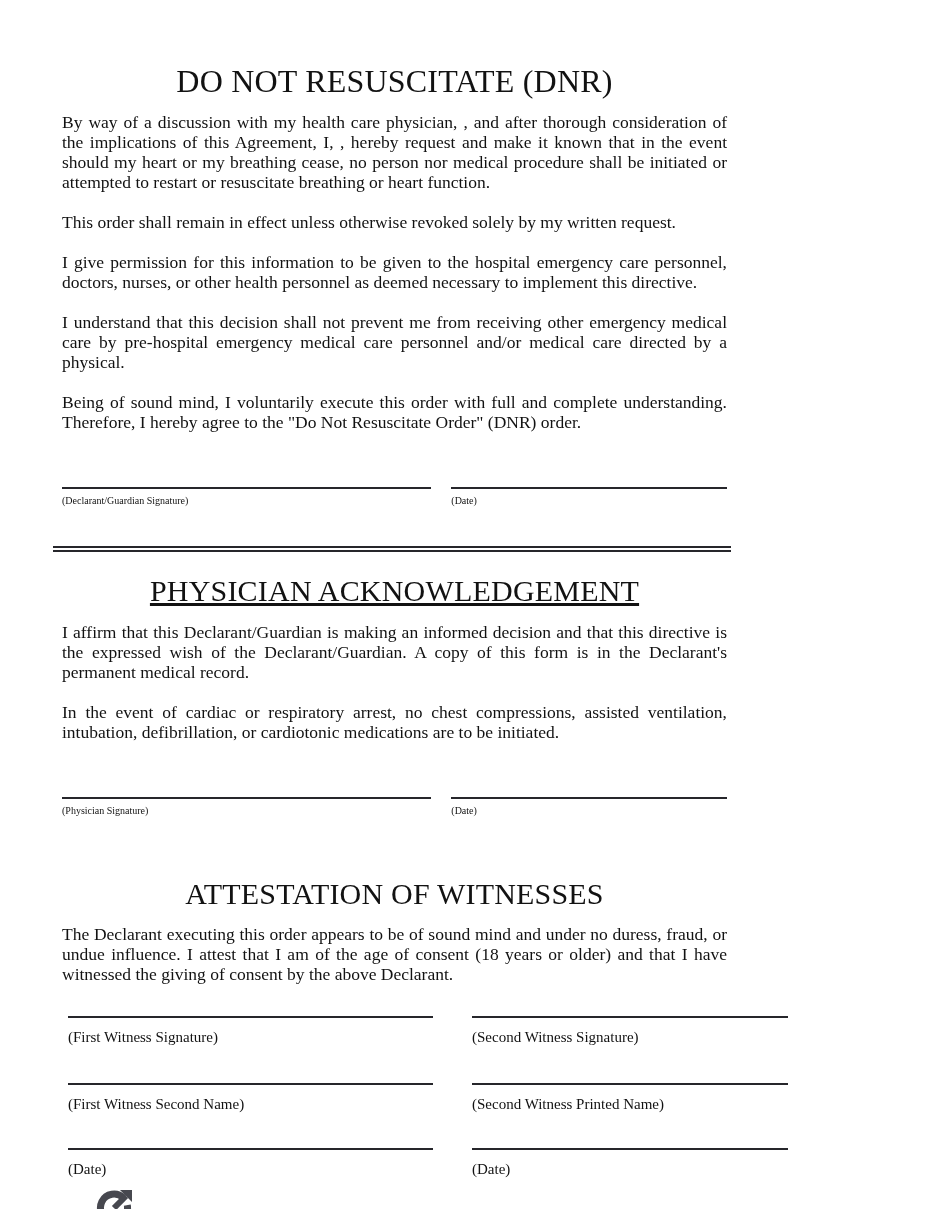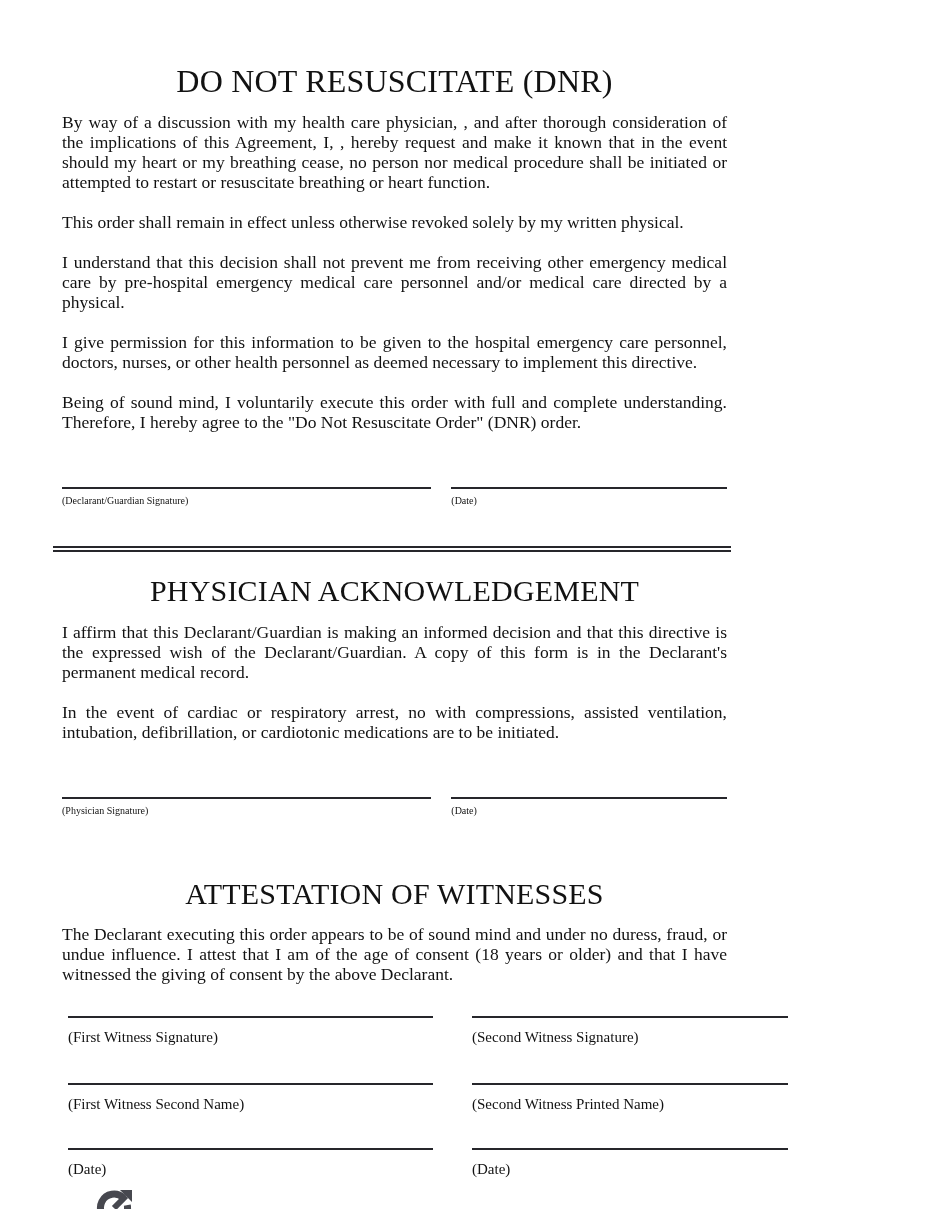--- a/index.html
+++ b/index.html
@@ -96,7 +96,7 @@
   <section>
     <h1 class="doc-title">DO NOT RESUSCITATE (DNR)</h1>
     <p class="body-par">By way of a discussion with my health care physician, , and after thorough consideration of the implications of this Agreement, I, , hereby request and make it known that in the event should my heart or my breathing cease, no person nor medical procedure shall be initiated or attempted to restart or resuscitate breathing or heart function.</p>
-    <p class="body-par">This order shall remain in effect unless otherwise revoked solely by my written physical.</p>
+    <p class="body-par">This order shall remain in effect unless otherwise revoked solely by my written request.</p>
     <p class="body-par">I understand that this decision shall not prevent me from receiving other emergency medical care by pre-hospital emergency medical care personnel and/or medical care directed by a physical.</p>
     <p class="body-par">I give permission for this information to be given to the hospital emergency care personnel, doctors, nurses, or other health personnel as deemed necessary to implement this directive.</p>
     <p class="body-par">Being of sound mind, I voluntarily execute this order with full and complete understanding. Therefore, I hereby agree to the "Do Not Resuscitate Order" (DNR) order.</p>

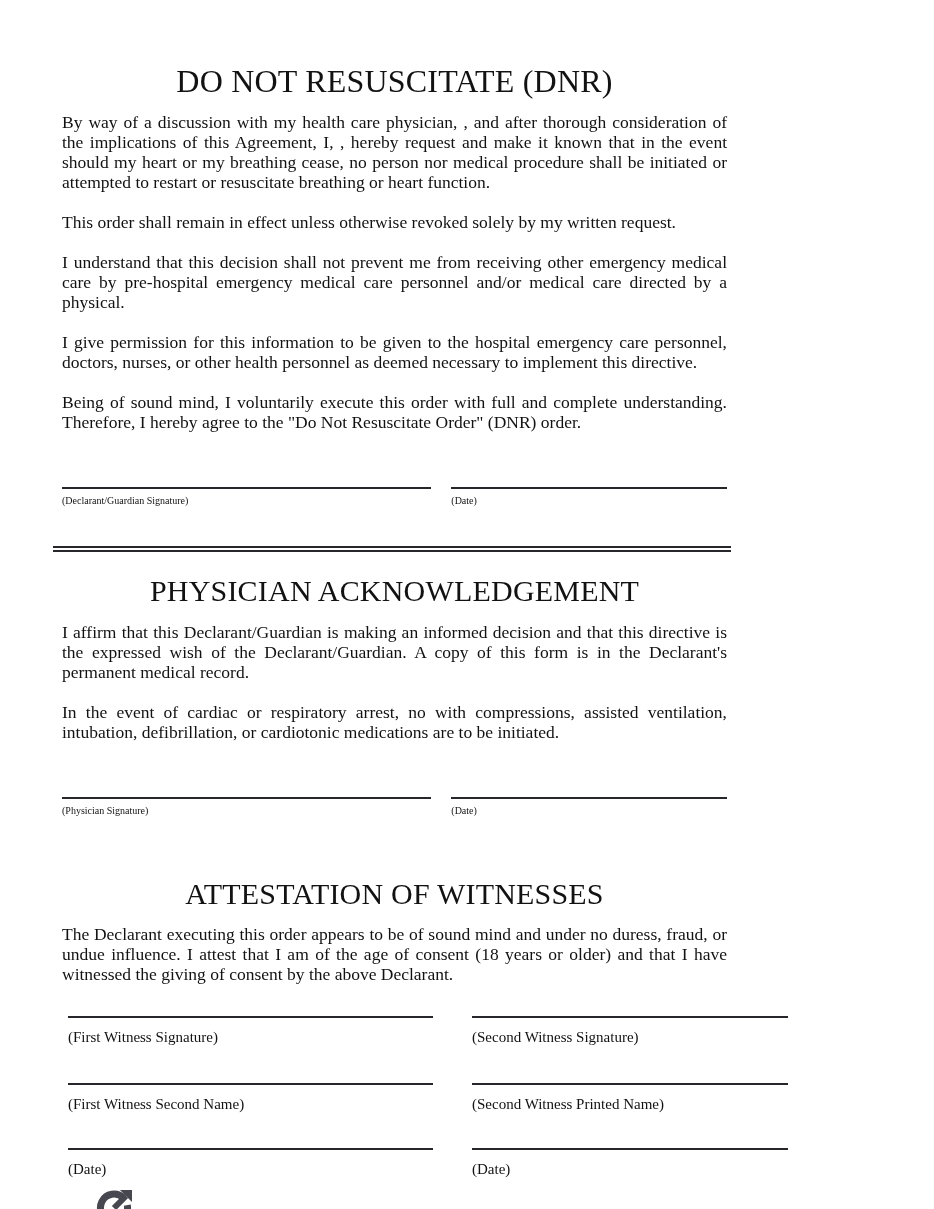--- a/index.html
+++ b/index.html
@@ -97,8 +97,8 @@
     <h1 class="doc-title">DO NOT RESUSCITATE (DNR)</h1>
     <p class="body-par">By way of a discussion with my health care physician, , and after thorough consideration of the implications of this Agreement, I, , hereby request and make it known that in the event should my heart or my breathing cease, no person nor medical procedure shall be initiated or attempted to restart or resuscitate breathing or heart function.</p>
     <p class="body-par">This order shall remain in effect unless otherwise revoked solely by my written request.</p>
+    <p class="body-par">I give permission for this information to be given to the hospital emergency care personnel, doctors, nurses, or other health personnel as deemed necessary to implement this directive.</p>
     <p class="body-par">I understand that this decision shall not prevent me from receiving other emergency medical care by pre-hospital emergency medical care personnel and/or medical care directed by a physical.</p>
-    <p class="body-par">I give permission for this information to be given to the hospital emergency care personnel, doctors, nurses, or other health personnel as deemed necessary to implement this directive.</p>
     <p class="body-par">Being of sound mind, I voluntarily execute this order with full and complete understanding. Therefore, I hereby agree to the "Do Not Resuscitate Order" (DNR) order.</p>
 
     <div class="sig-row">

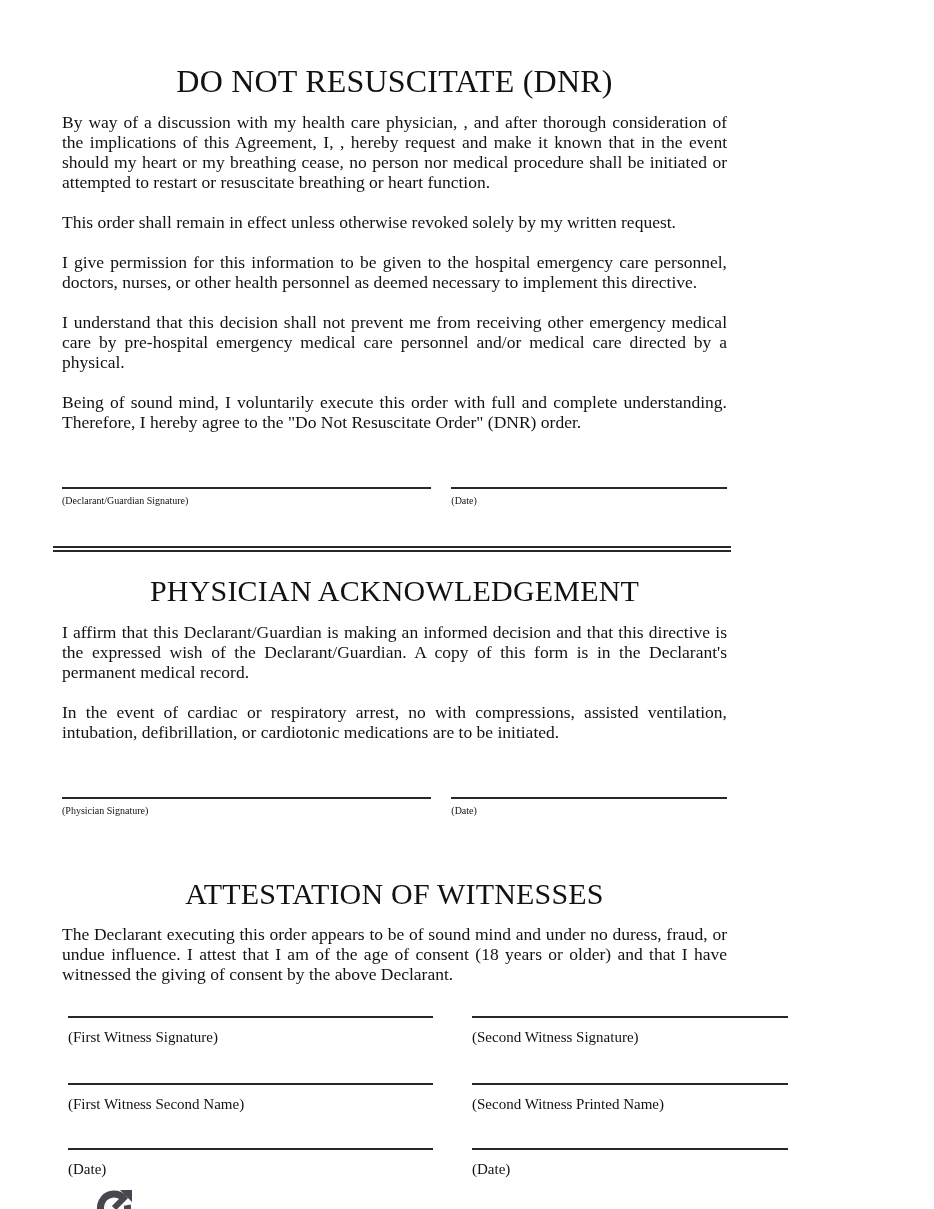--- a/index.html
+++ b/index.html
@@ -33,7 +33,7 @@
     text-align: center;
     letter-spacing: 0.2px;
   }
-  .section-title.physician { margin: 20px 0 12px 0; }
+  .section-title.physician { margin: 20px 0 12px 0; text-decoration: underline; }
   .section-title.witnesses { margin: 56px 0 11px 0; }
   .body-par {
     margin: 0 0 20px 0;

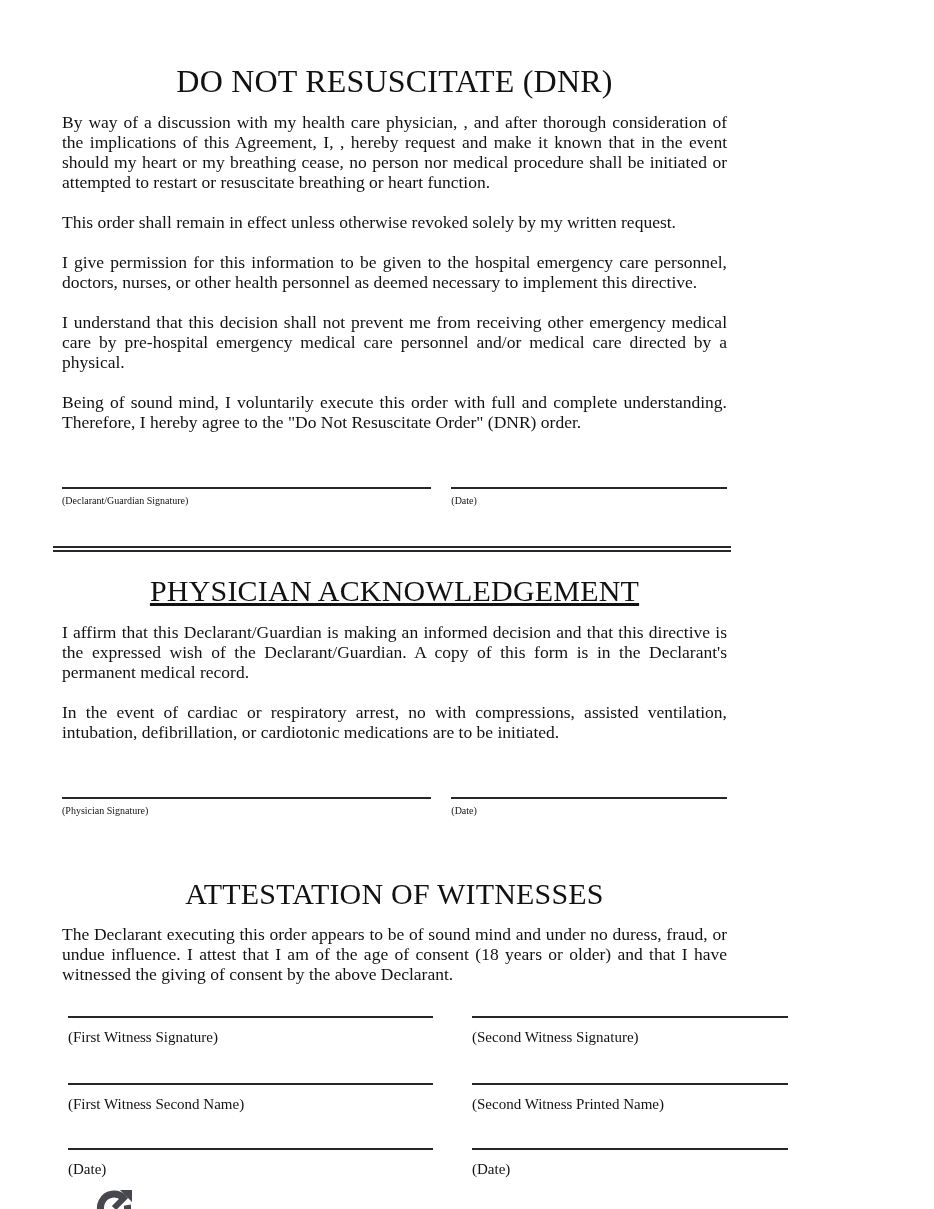--- a/index.html
+++ b/index.html
@@ -118,7 +118,7 @@
   <section>
     <h2 class="section-title physician">PHYSICIAN ACKNOWLEDGEMENT</h2>
     <p class="body-par">I affirm that this Declarant/Guardian is making an informed decision and that this directive is the expressed wish of the Declarant/Guardian. A copy of this form is in the Declarant's permanent medical record.</p>
-    <p class="body-par">In the event of cardiac or respiratory arrest, no with compressions, assisted ventilation, intubation, defibrillation, or cardiotonic medications are to be initiated.</p>
+    <p class="body-par">In the event of cardiac or respiratory arrest, no chest compressions, assisted ventilation, intubation, defibrillation, or cardiotonic medications are to be initiated.</p>
 
     <div class="sig-row">
       <div class="sig-col-main">

